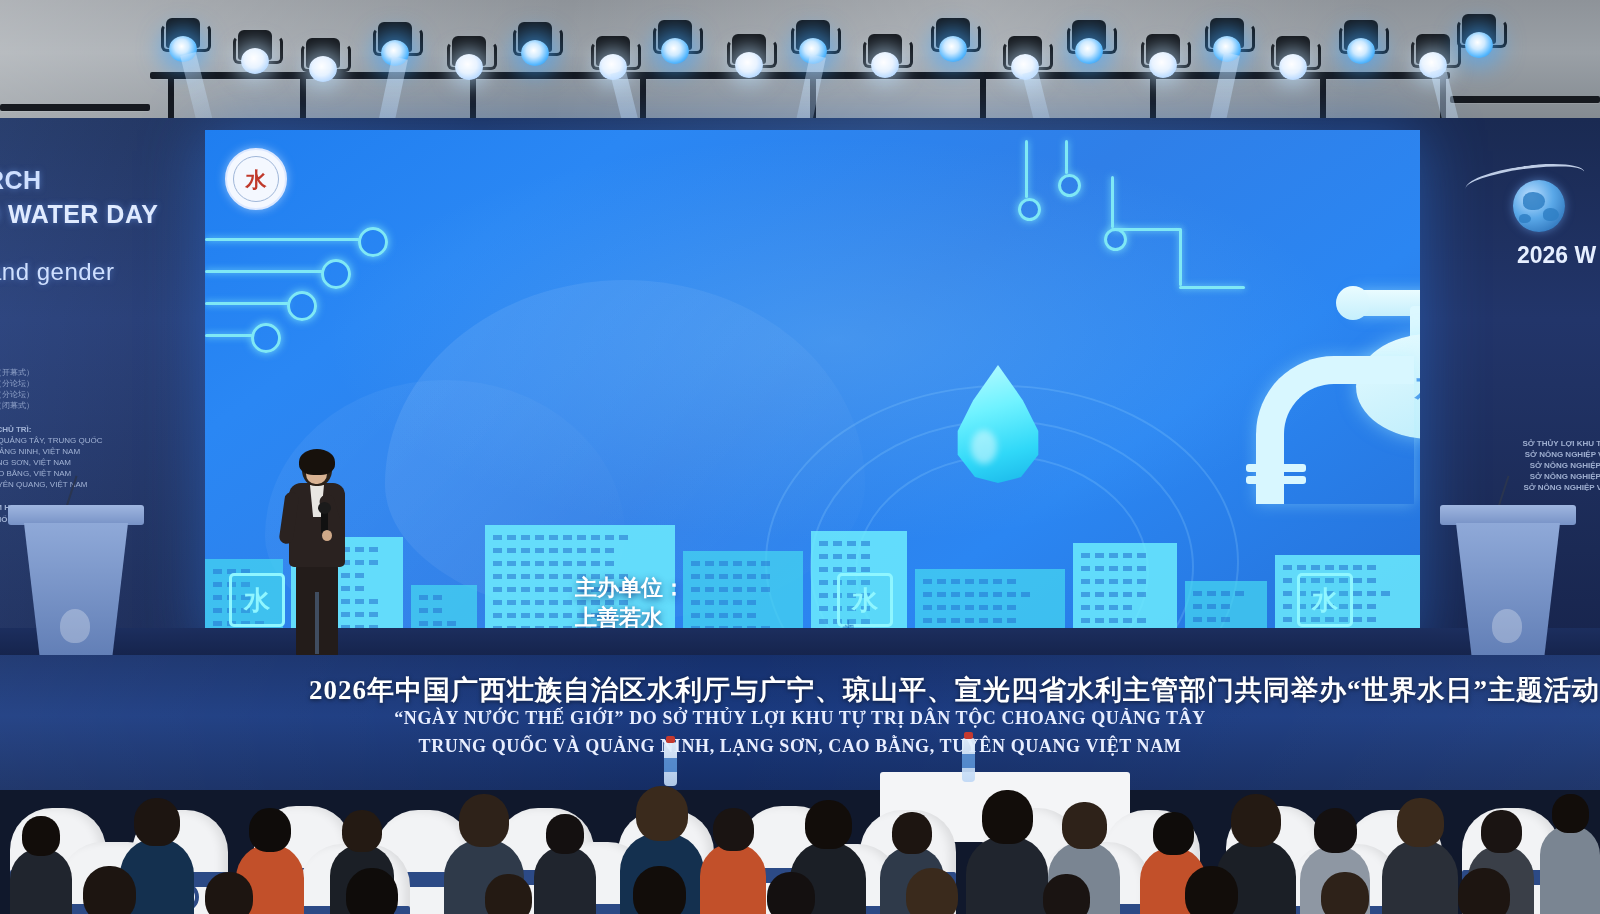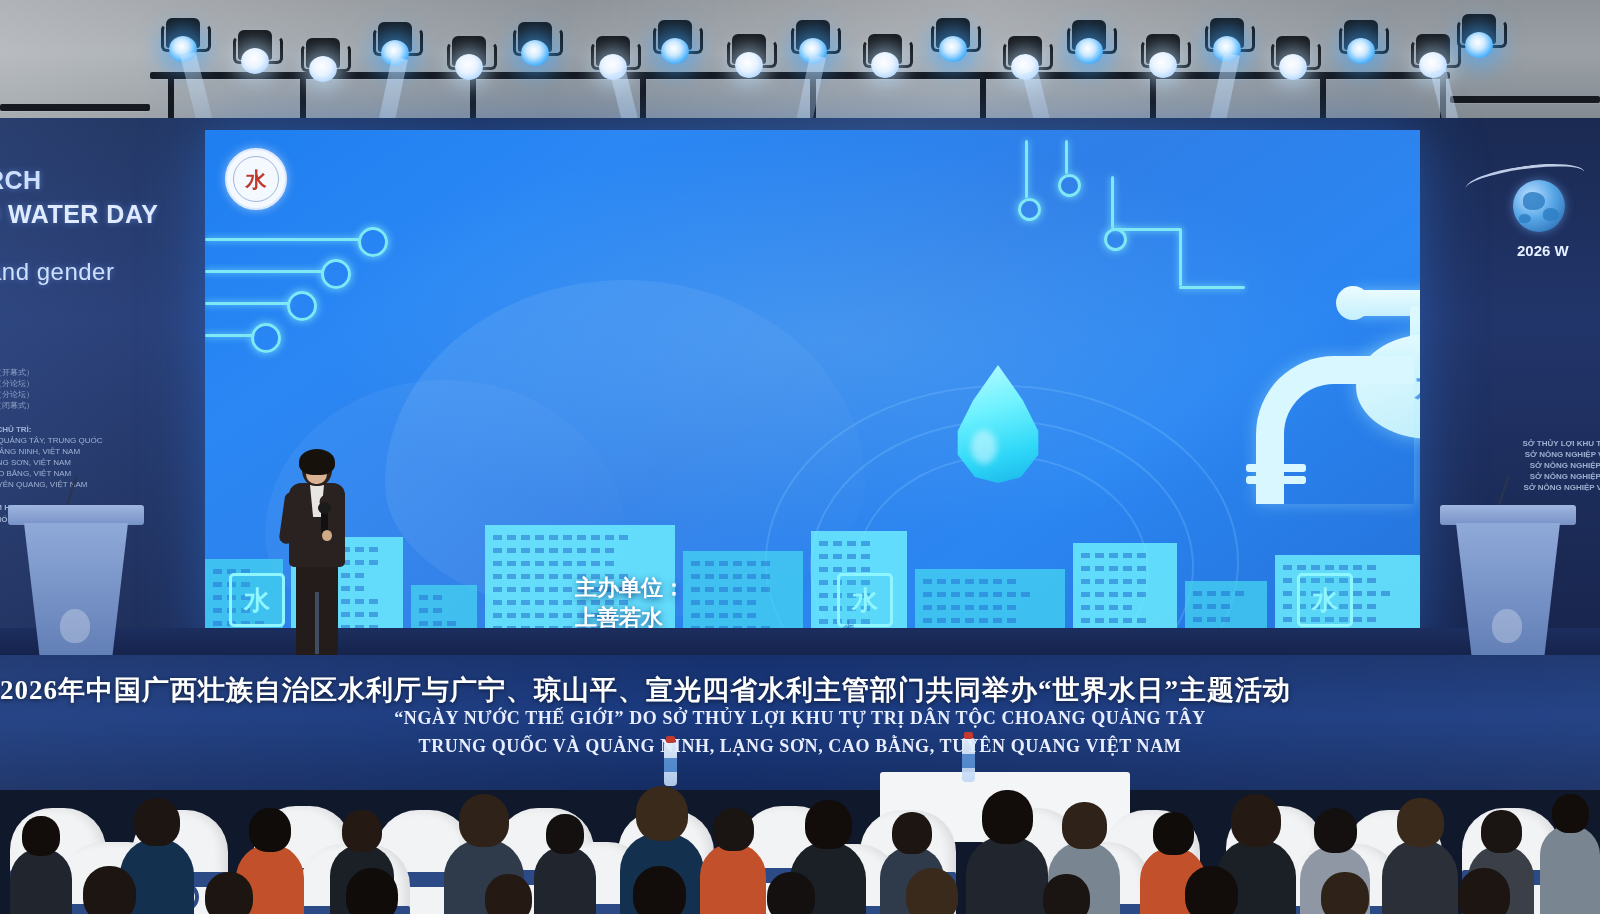--- a/index.html
+++ b/index.html
@@ -354,7 +354,7 @@
       <span class="land" style="left:30px;top:28px;width:16px;height:13px;"></span>
       <span class="land" style="left:6px;top:34px;width:12px;height:9px;"></span>
     </div>
-    <div style="position:absolute;left:112px;top:124px;font-size:15px;font-weight:700;color:#e6efff;white-space:nowrap;">2026 W</div>
+    <div style="position:absolute;left:112px;top:124px;font-size:23px;font-weight:700;color:#e6efff;white-space:nowrap;">2026 W</div>
 
     <div style="position:absolute;left:58px;top:320px;text-align:right;width:160px;">
       <div class="wing-tiny" style="font-weight:700;">SỞ THỦY LỢI KHU TỰ TRỊ</div>

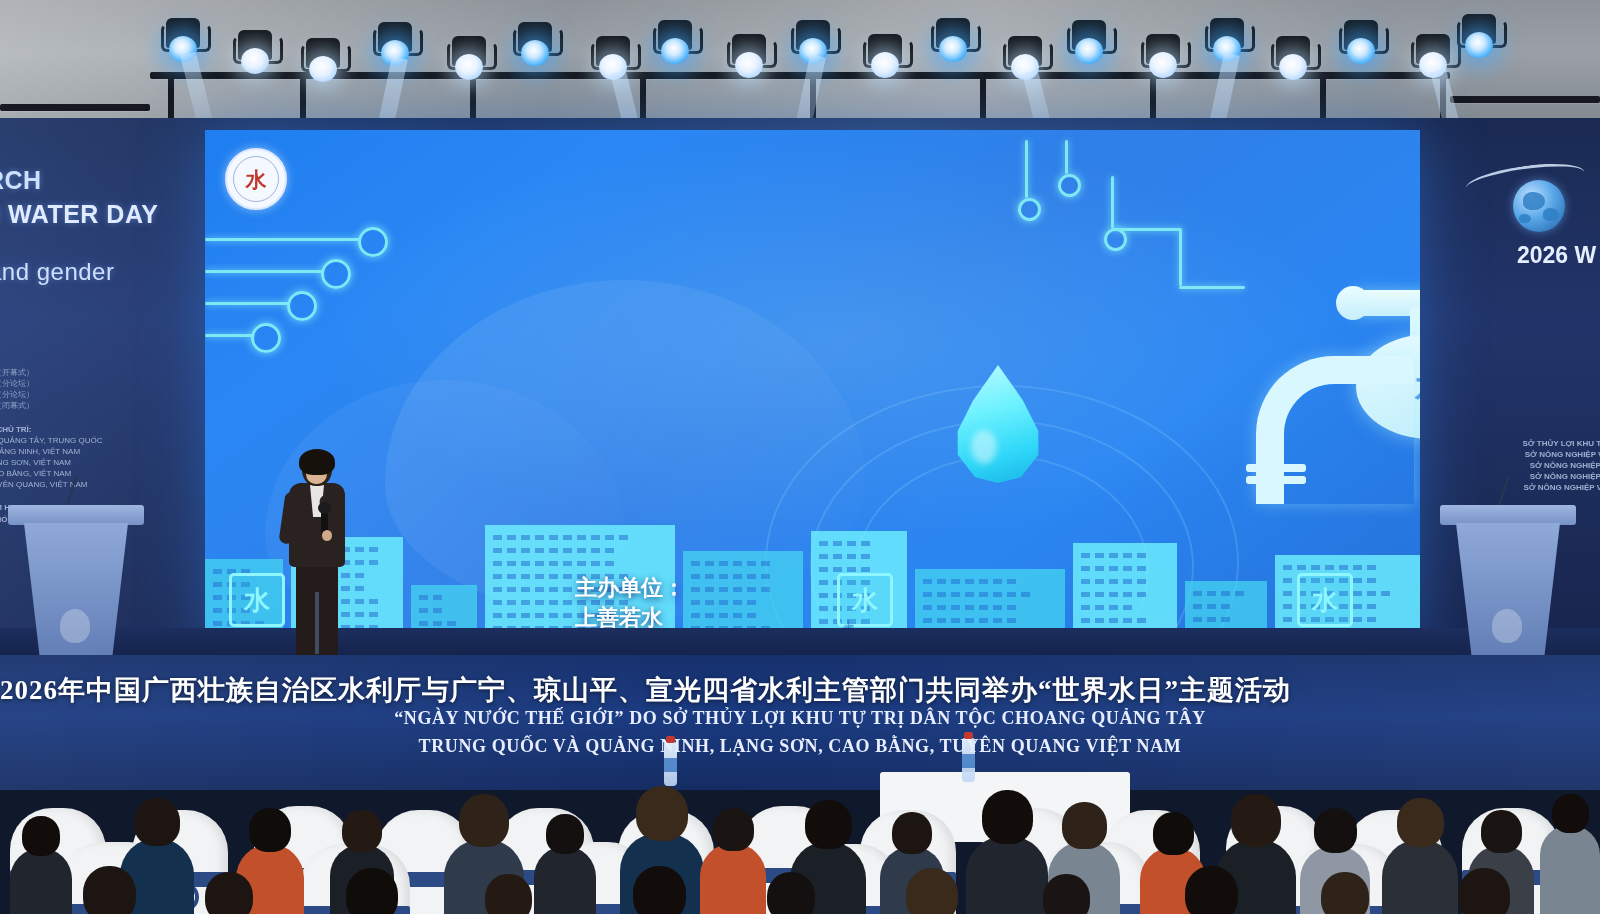--- a/index.html
+++ b/index.html
@@ -149,7 +149,7 @@
     background:linear-gradient(180deg,#16306c 0%,#1a3a80 45%,#142c63 100%);}
   .banner-sheen{position:absolute;left:0;top:655px;width:1600px;height:135px;
     background:linear-gradient(100deg,rgba(255,255,255,.06),rgba(255,255,255,0) 45%,rgba(255,255,255,.05));}
-  .banner-cn{position:absolute;left:0;top:672px;width:1600px;text-align:left;color:#ffffff;
+  .banner-cn{position:absolute;left:0;top:672px;width:1600px;text-align:right;color:#ffffff;
     font-size:27px;font-weight:700;letter-spacing:1px;white-space:nowrap;
     font-family:"Liberation Serif",serif;text-shadow:0 1px 4px rgba(0,0,0,.55);}
   .banner-vn{position:absolute;left:0;top:708px;width:1600px;text-align:center;color:#e8eeff;

